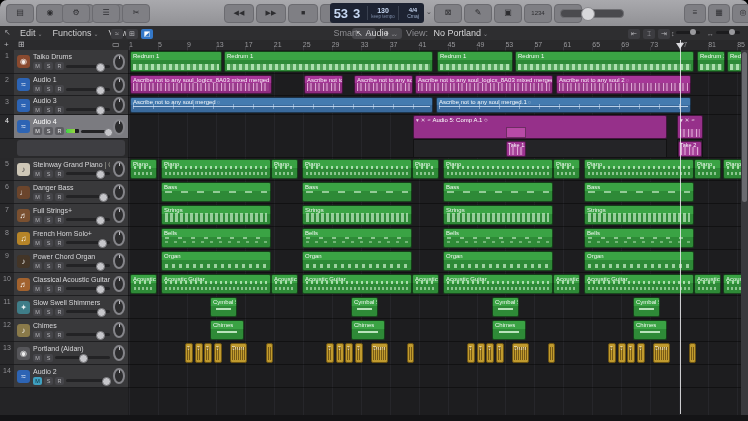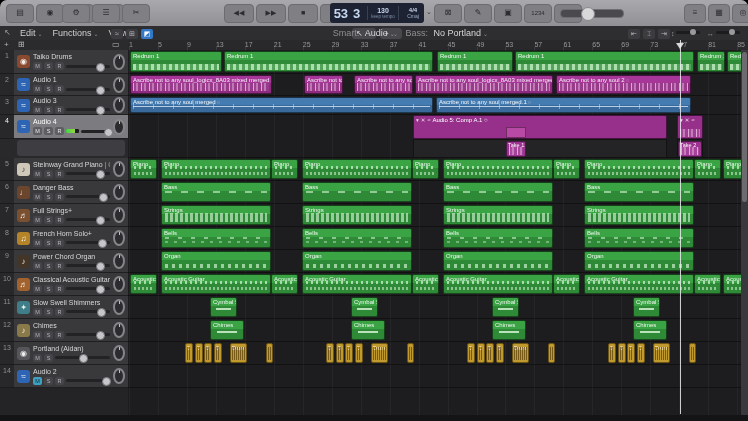--- a/index.html
+++ b/index.html
@@ -209,7 +209,7 @@
     <span class="mb" style="right:252px">
       <span class="mblabel">Smart:</span>
       <span class="mbvalue"><span>Audio</span><span class="chev">⌄</span></span>
-      <span class="mblabel">Bass:</span>
+      <span class="mblabel">View:</span>
       <span class="mbvalue"><span>No Portland</span><span class="chev">⌄</span></span>
     </span>
     <span class="mb" style="right:78px" id="mb-edit-icons"><span class="mini-ic">⇤</span><span class="mini-ic">⌶</span><span class="mini-ic">⇥</span></span>

